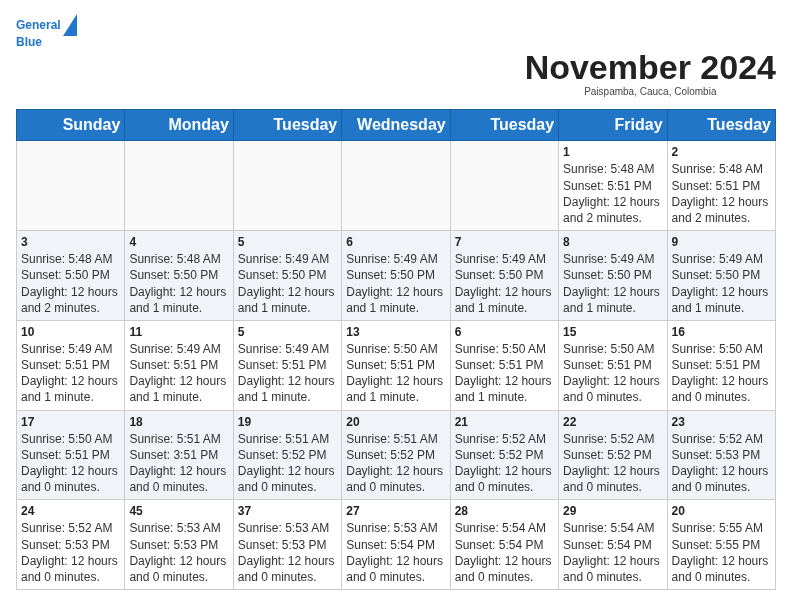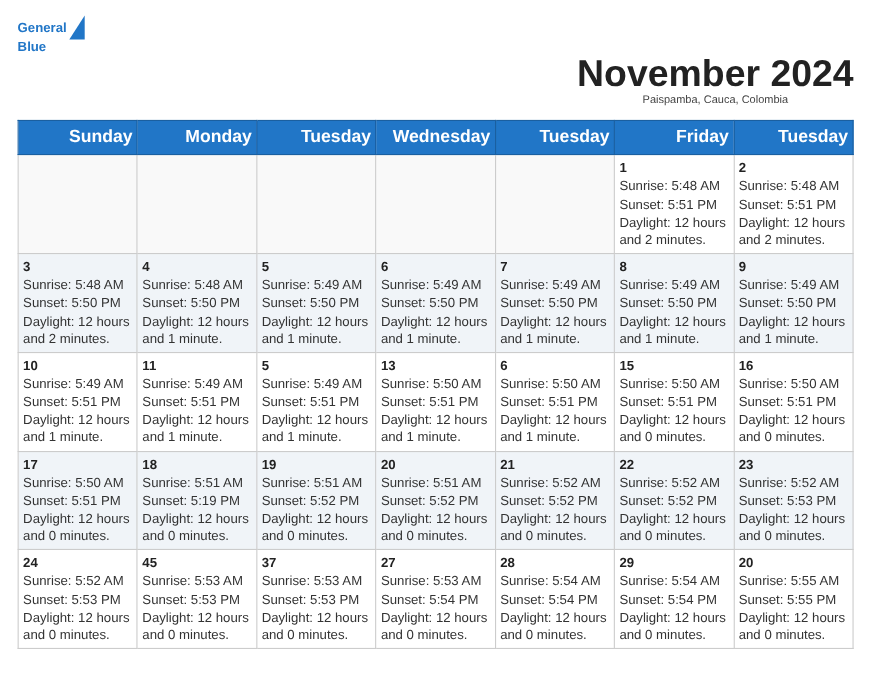--- a/index.html
+++ b/index.html
@@ -246,7 +246,7 @@
         <td>
           <span class="day-num">18</span>
           <div class="cell-info">Sunrise: 5:51 AM
-Sunset: 5:19 PM
+Sunset: 3:51 PM
 Daylight: 12 hours and 0 minutes.</div>
         </td>
         <td>

